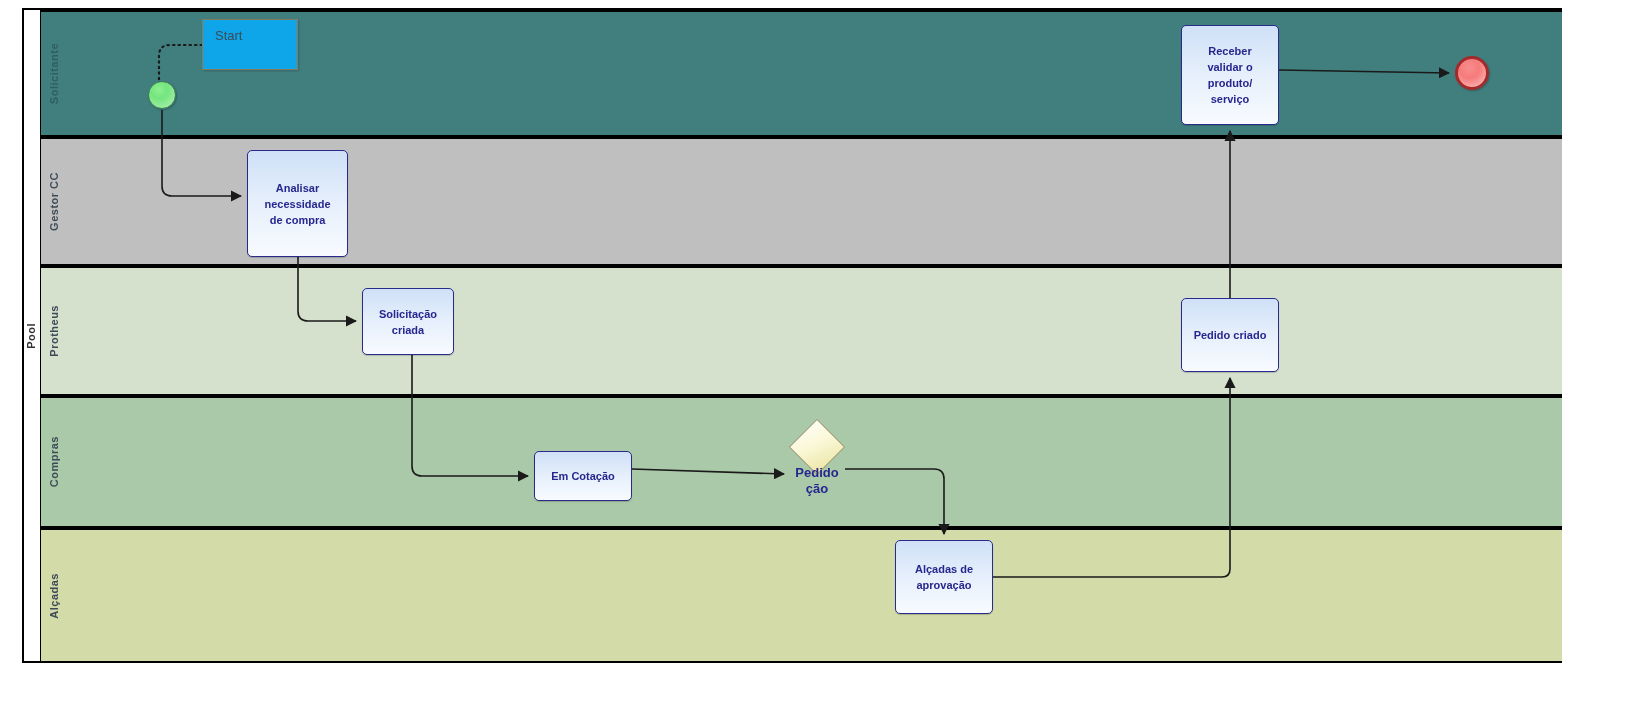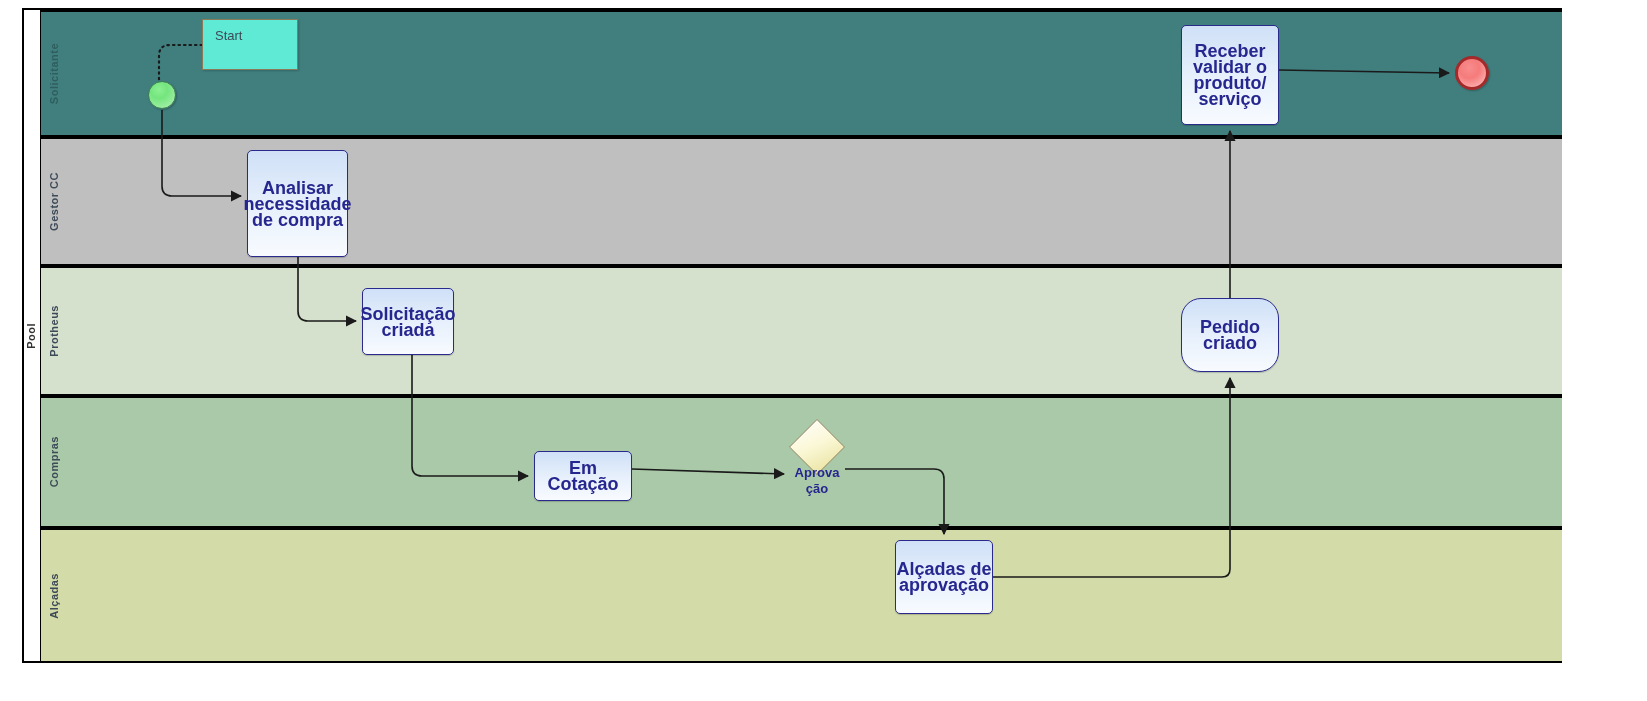--- a/index.html
+++ b/index.html
@@ -151,7 +151,7 @@
     position: absolute;
     box-sizing: border-box;
     border: 1px solid #8a7a5a;
-    background: #5eead4;
+    background: #0ea5e9;
     color: #3d4a57;
     font-size: 13px;
     padding: 8px 12px;

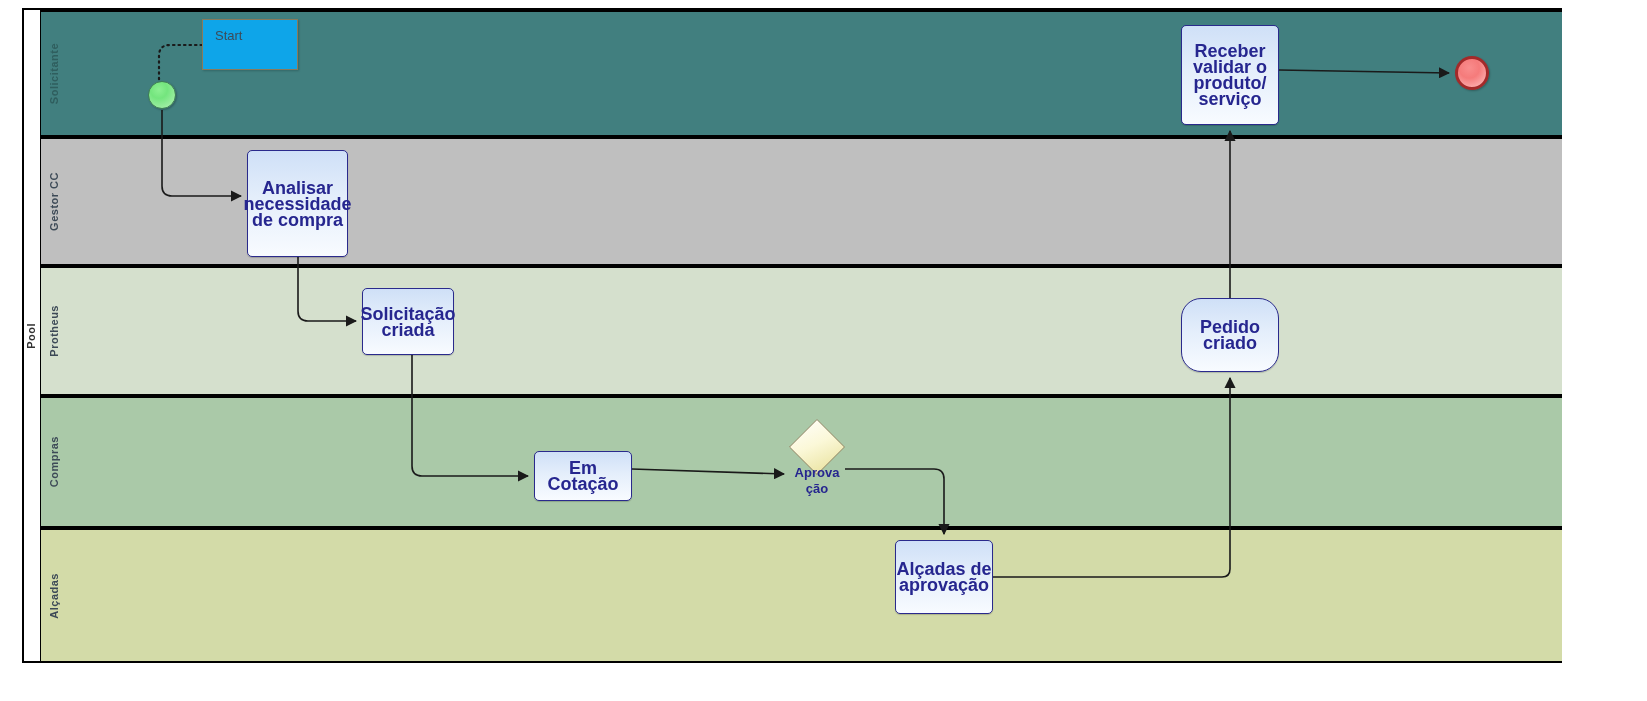--- a/index.html
+++ b/index.html
@@ -95,7 +95,7 @@
     border-radius: 5px;
     background: linear-gradient(180deg, #cfe0f7 0%, #e4eefb 45%, #f8fbff 100%);
     color: #26268f;
-    font-size: 18px;
+    font-size: 11px;
     font-weight: bold;
     line-height: 16px;
     display: flex;

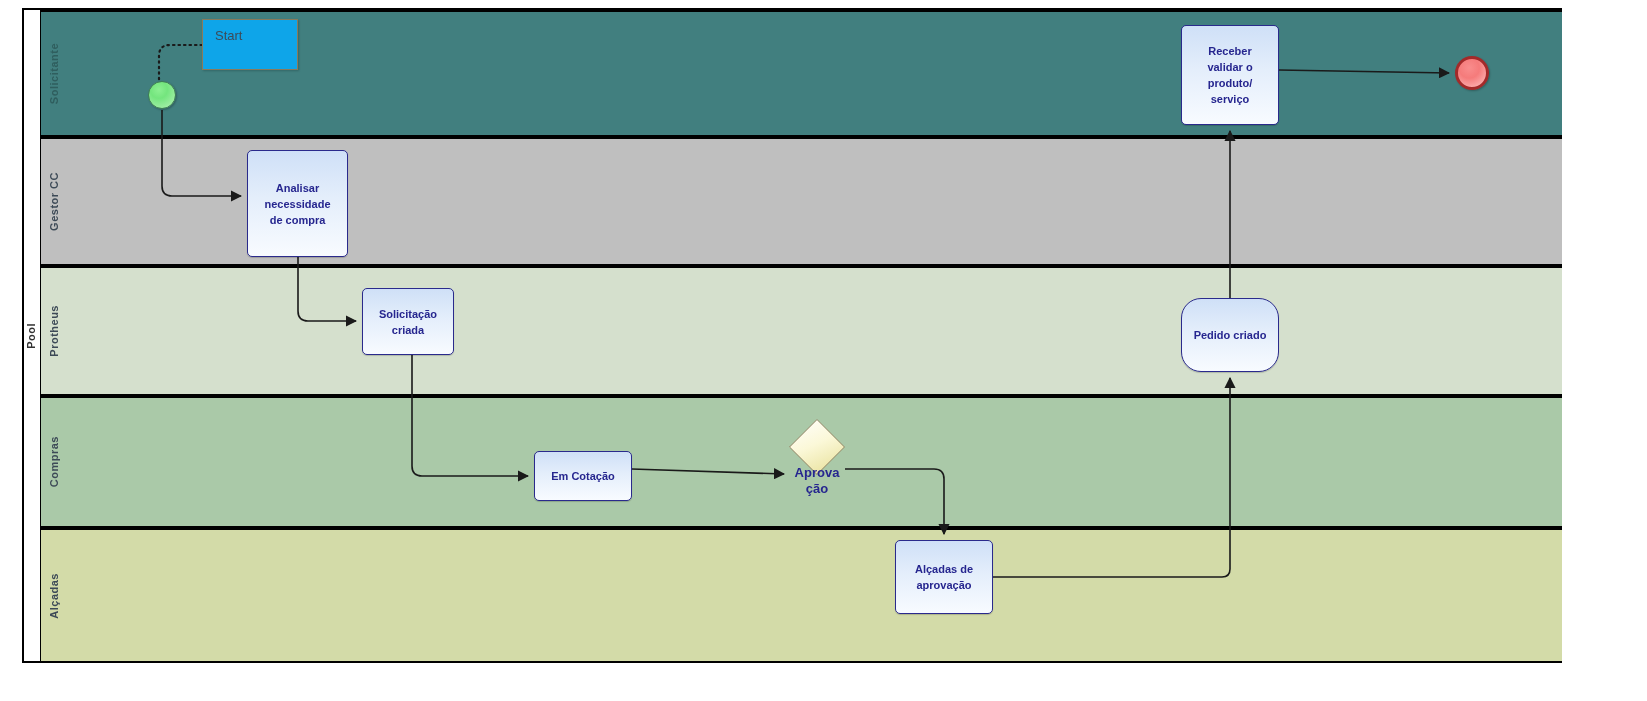--- a/index.html
+++ b/index.html
@@ -241,7 +241,7 @@
     <div class="task" id="t-cotacao" style="left: 534px; top: 451px; width: 98px; height: 50px;">Em Cotação</div>
     <div class="task" id="t-alcadas" style="left: 895px; top: 540px; width: 98px; height: 74px;">Alçadas de
 aprovação</div>
-    <div class="task" id="t-pedido" style="left: 1181px; top: 298px; width: 98px; height: 74px; border-radius: 20px;">Pedido criado</div>
+    <div class="task" id="t-pedido" style="left: 1181px; top: 298px; width: 98px; height: 74px;">Pedido criado</div>
     <div class="task" id="t-receber" style="left: 1181px; top: 25px; width: 98px; height: 100px;">Receber
 validar o
 produto/

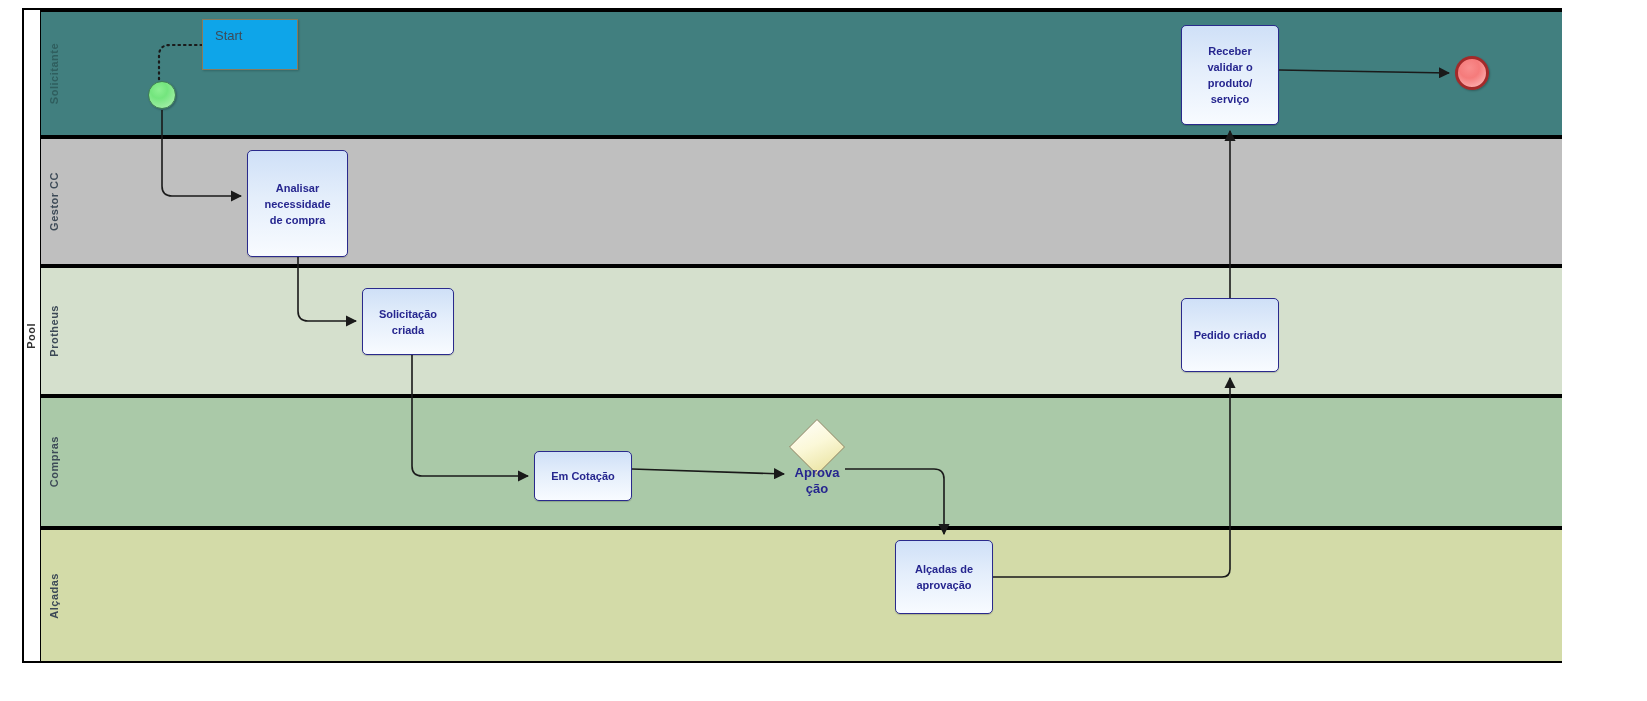--- a/index.html
+++ b/index.html
@@ -258,7 +258,7 @@
         </defs>
         <polygon points="50,1 99,50 50,99 1,50" fill="url(#gwgrad)" stroke="#8a7a5a" stroke-width="1.6"></polygon>
       </svg>
-      <div class="gateway-label">Aprova
+      <div class="gateway-label">Pedido
 ção</div>
     </div>
 

